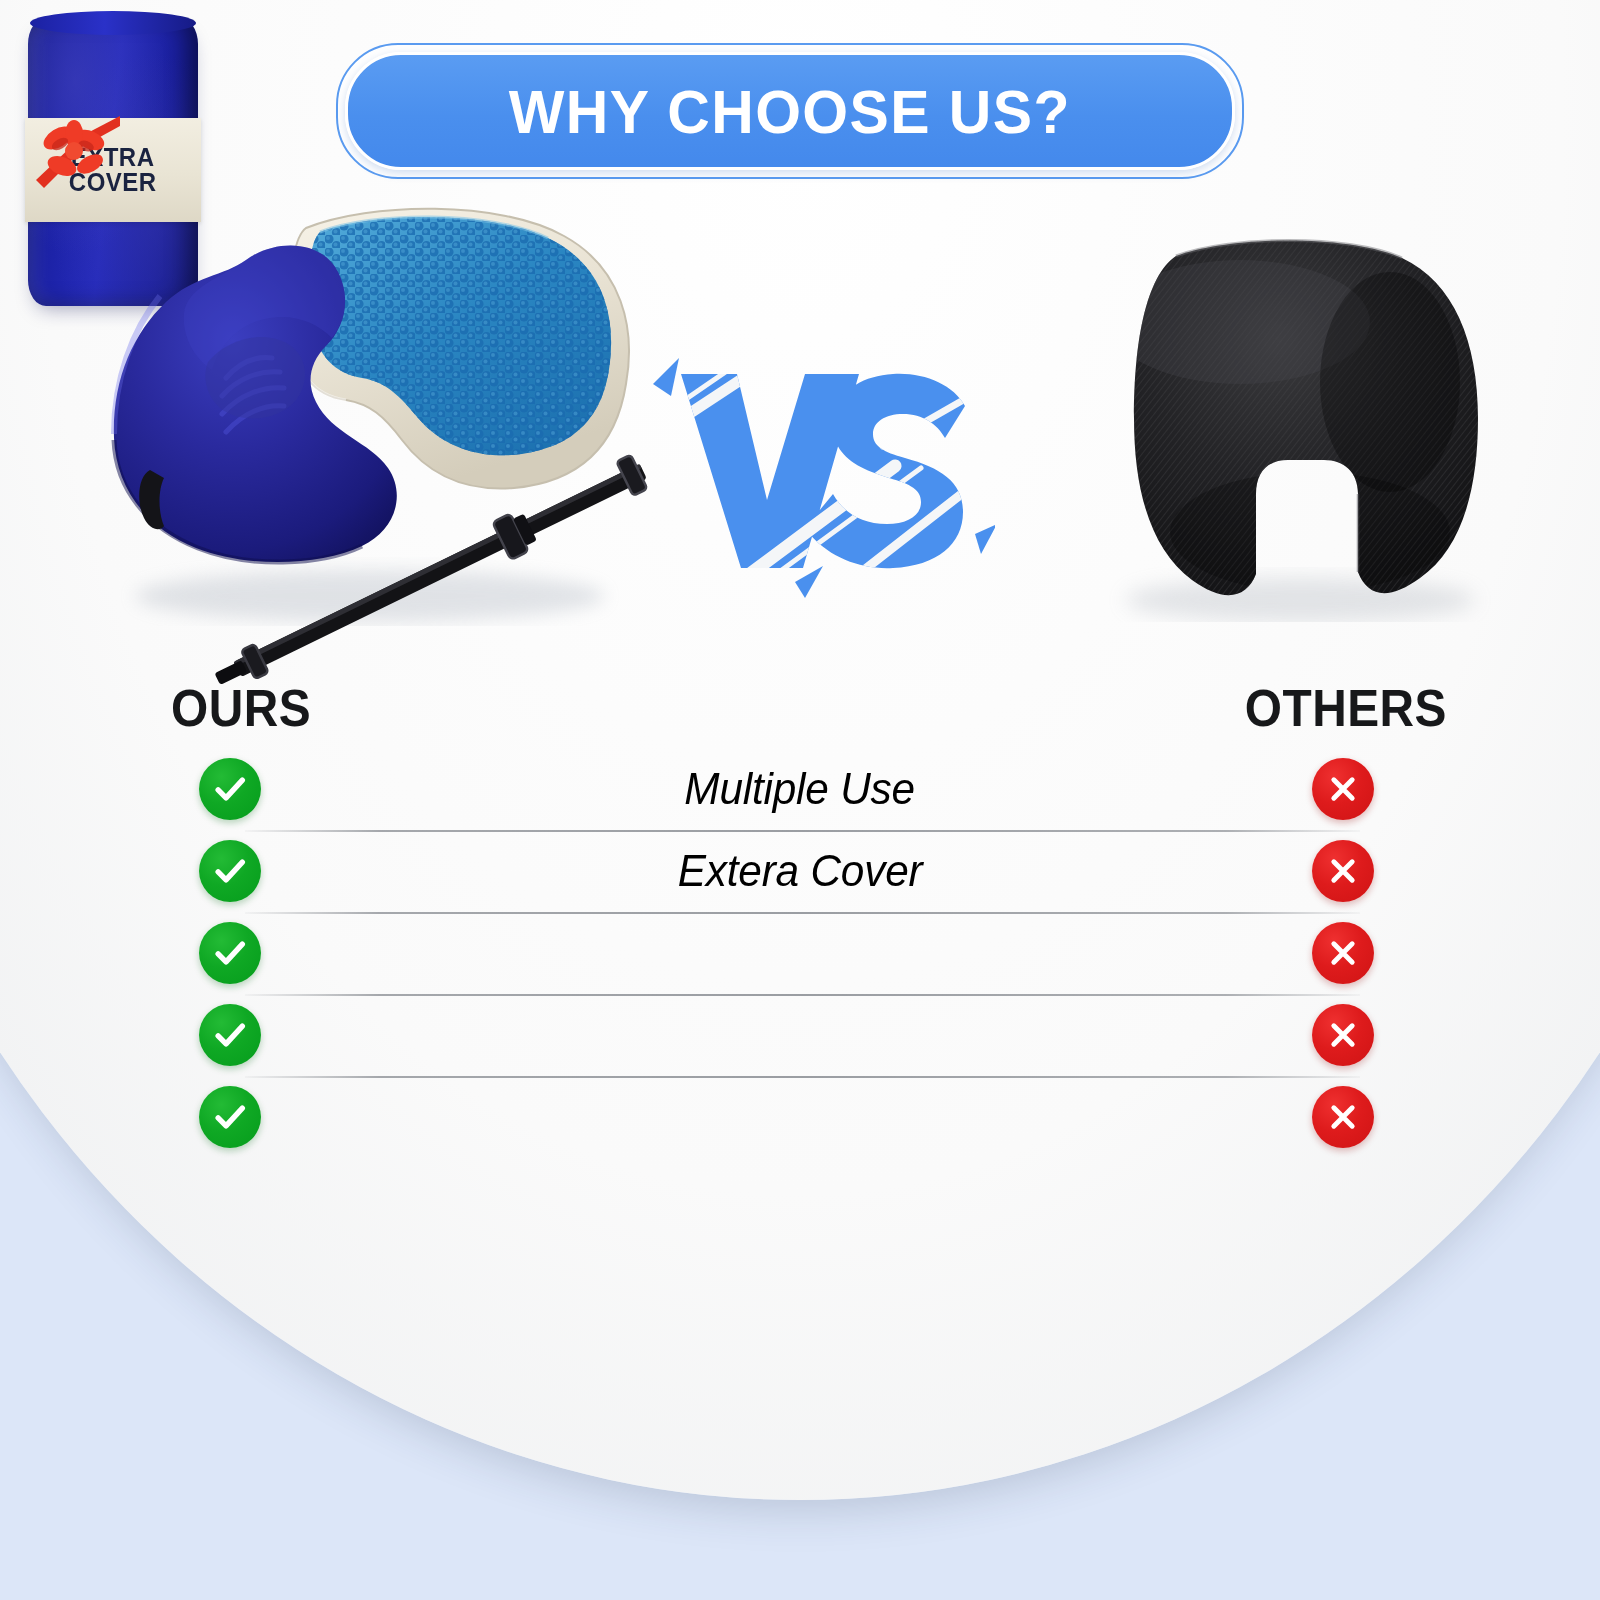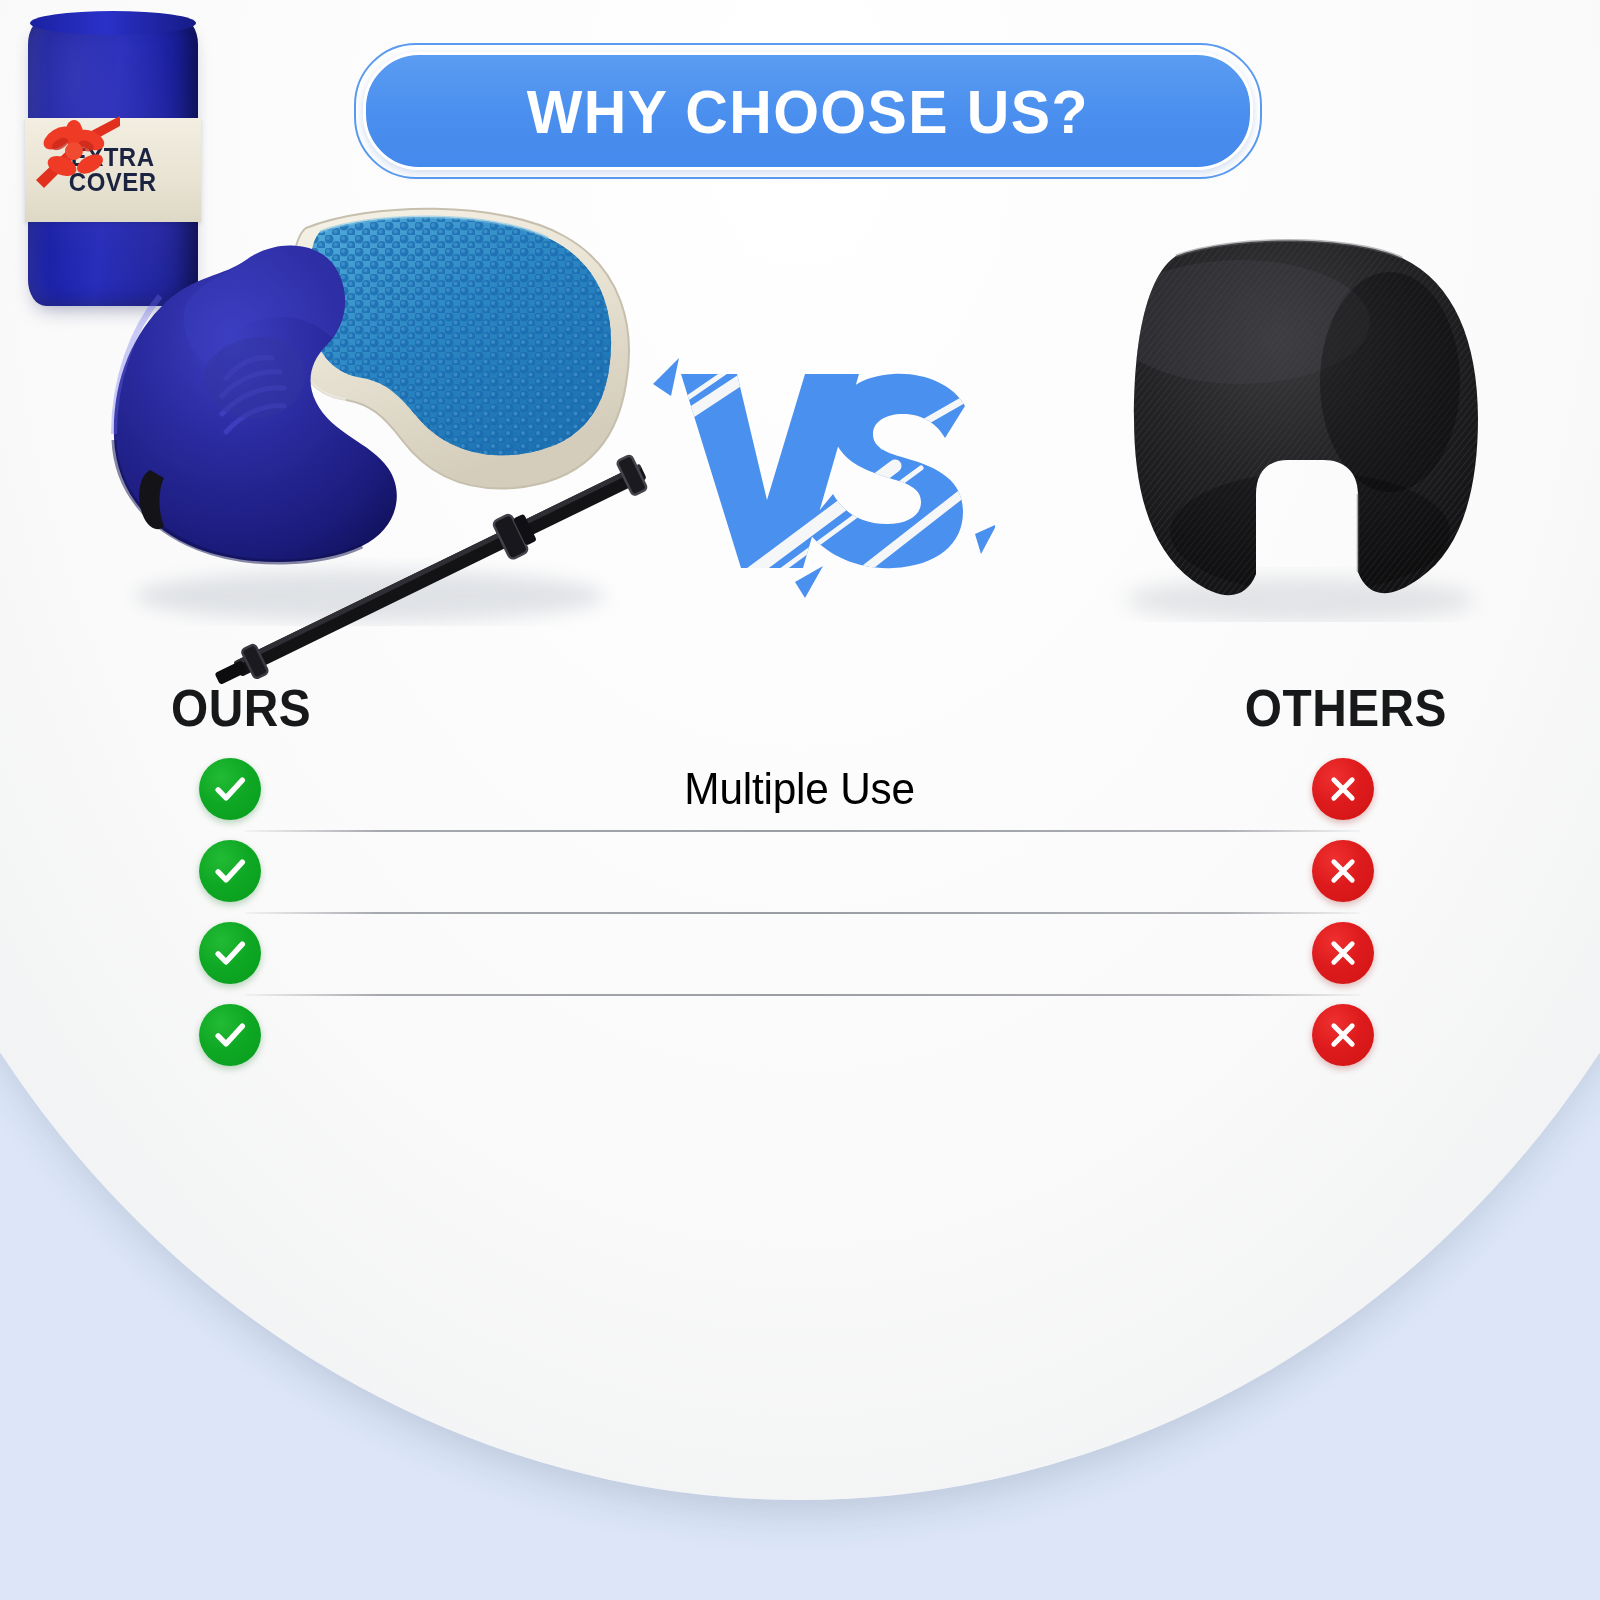--- a/index.html
+++ b/index.html
@@ -24,7 +24,7 @@
 
   
   .title-wrap{
-    position:absolute; left:363px; top:52px;
+    position:absolute; left:345px; top:52px;
     width:890px; height:118px;
   }
   .title-ring{

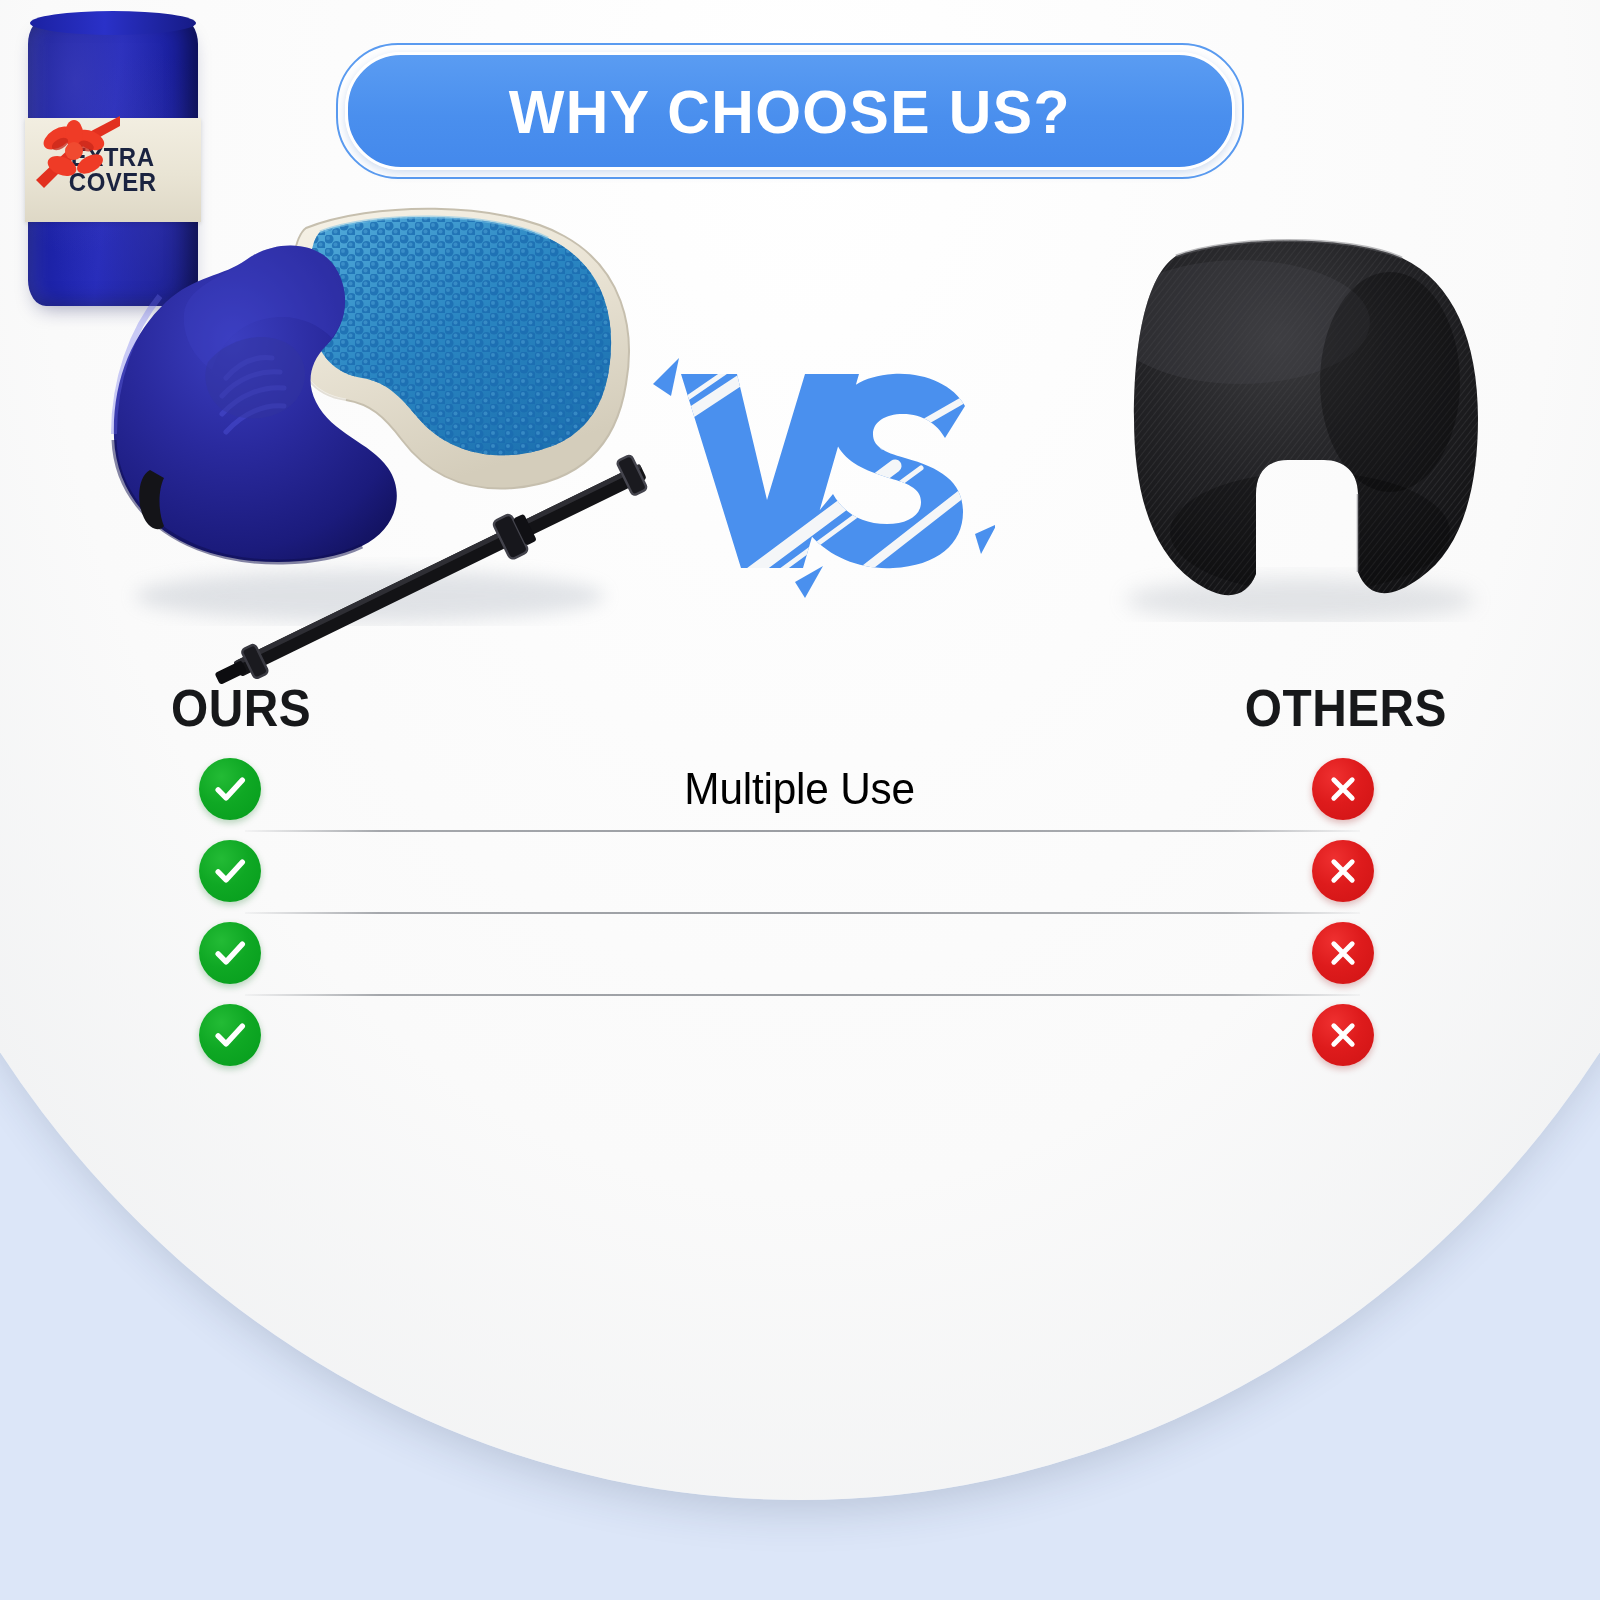--- a/index.html
+++ b/index.html
@@ -103,7 +103,7 @@
   .row{
     position:relative;
     height:82px;
-    display:flex; align-items:center;
+    display:flex; align-items:center;font-style:italic;
   }
   .row + .row::before{
     content:"";

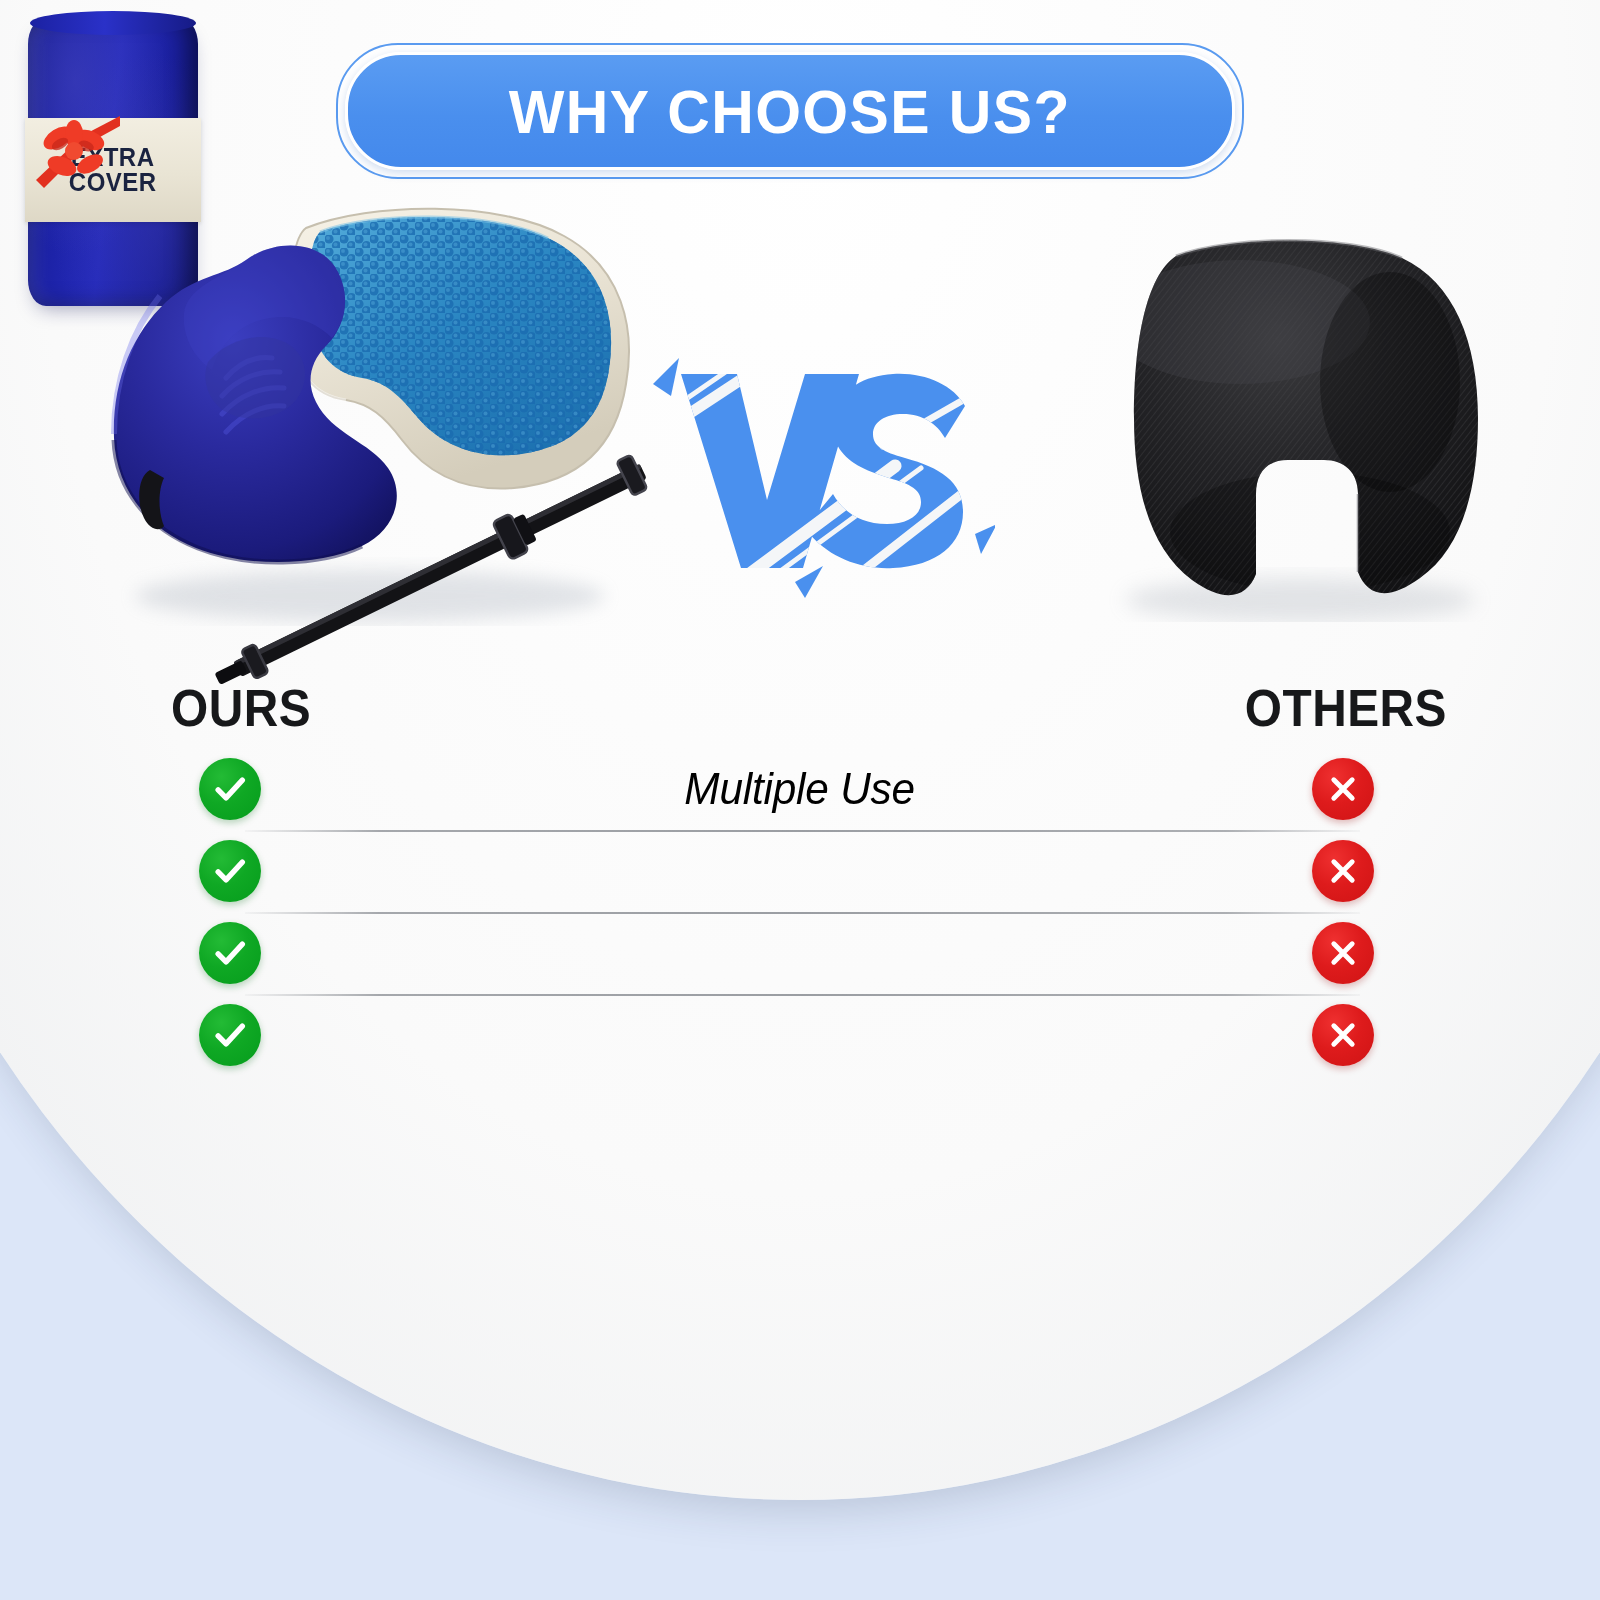--- a/index.html
+++ b/index.html
@@ -362,6 +362,9 @@
             <path d="M4.5 12.6 L9.5 17.6 L19.8 6.4" stroke="#ffffff" stroke-width="3.4" fill="none" stroke-linecap="round" stroke-linejoin="round"></path>
           </svg>
         </div>
+        <div class="label-wrap">
+          <span class="label">Extera Cover</span>
+        </div>
         <div class="mark right no">
           <svg viewBox="0 0 24 24">
             <path d="M6.2 6.2 L17.8 17.8 M17.8 6.2 L6.2 17.8" stroke="#ffffff" stroke-width="3.1" fill="none" stroke-linecap="round"></path>
@@ -392,6 +395,18 @@
           </svg>
         </div>
       </div>
+      <div class="row">
+        <div class="mark left yes">
+          <svg viewBox="0 0 24 24">
+            <path d="M4.5 12.6 L9.5 17.6 L19.8 6.4" stroke="#ffffff" stroke-width="3.4" fill="none" stroke-linecap="round" stroke-linejoin="round"></path>
+          </svg>
+        </div>
+        <div class="mark right no">
+          <svg viewBox="0 0 24 24">
+            <path d="M6.2 6.2 L17.8 17.8 M17.8 6.2 L6.2 17.8" stroke="#ffffff" stroke-width="3.1" fill="none" stroke-linecap="round"></path>
+          </svg>
+        </div>
+      </div>
     </div>
 
 </div>

